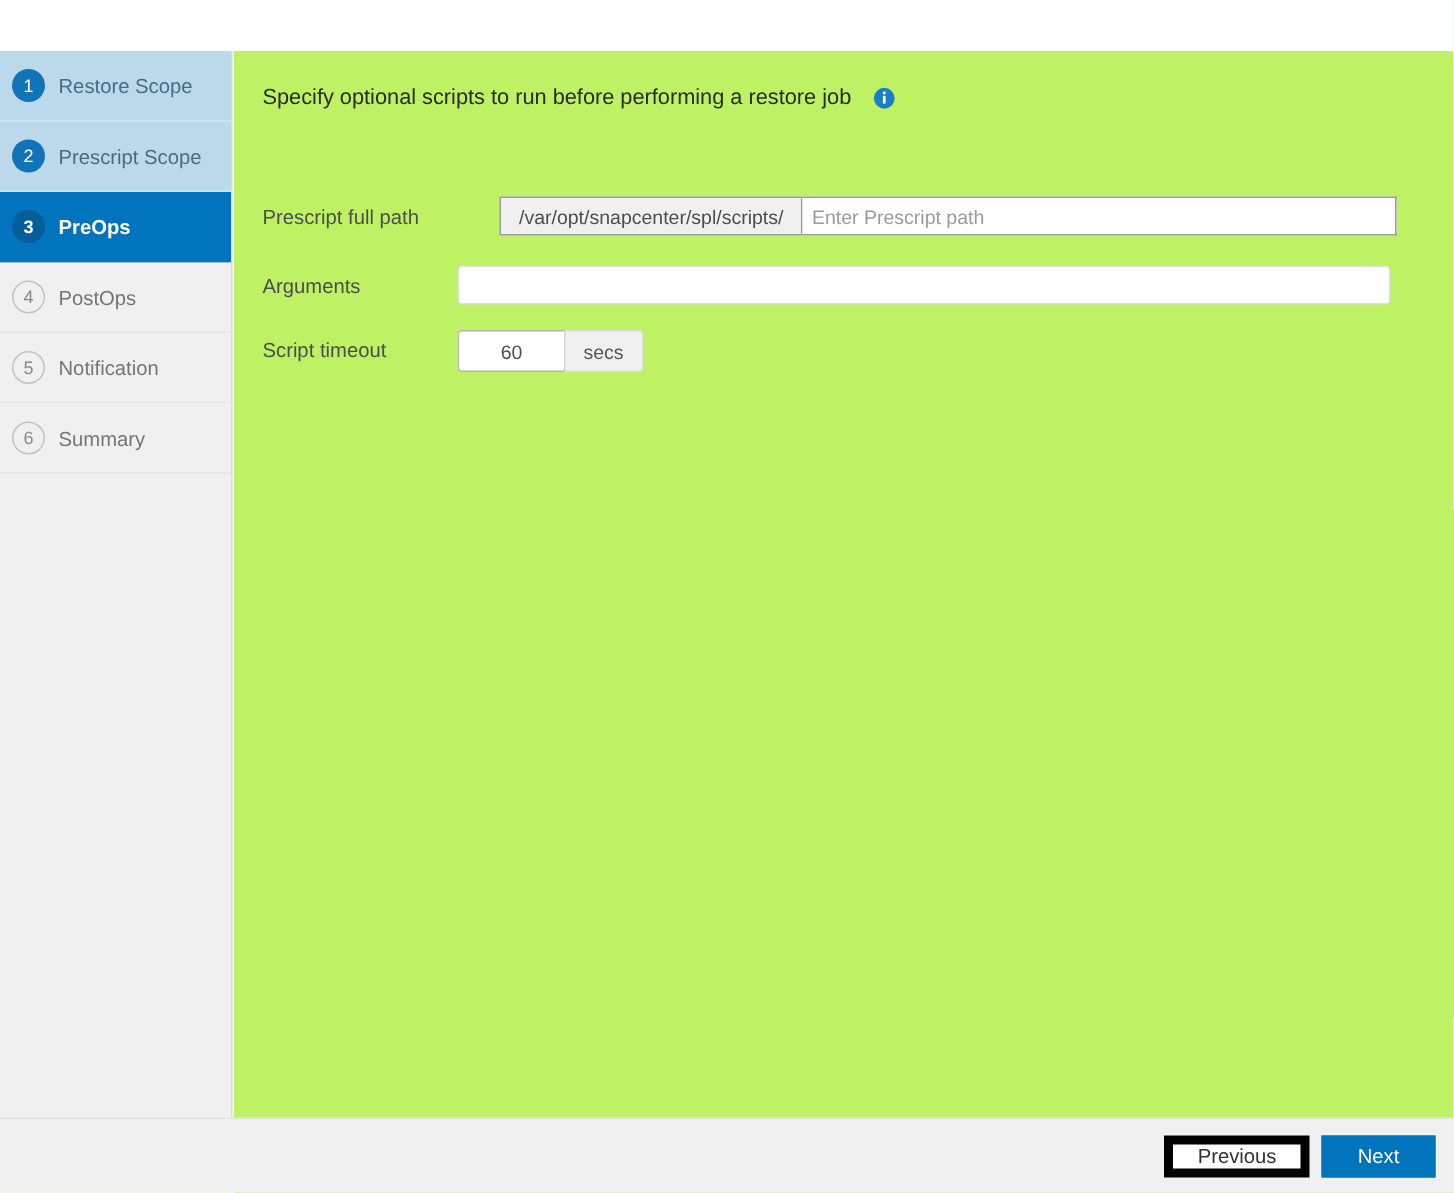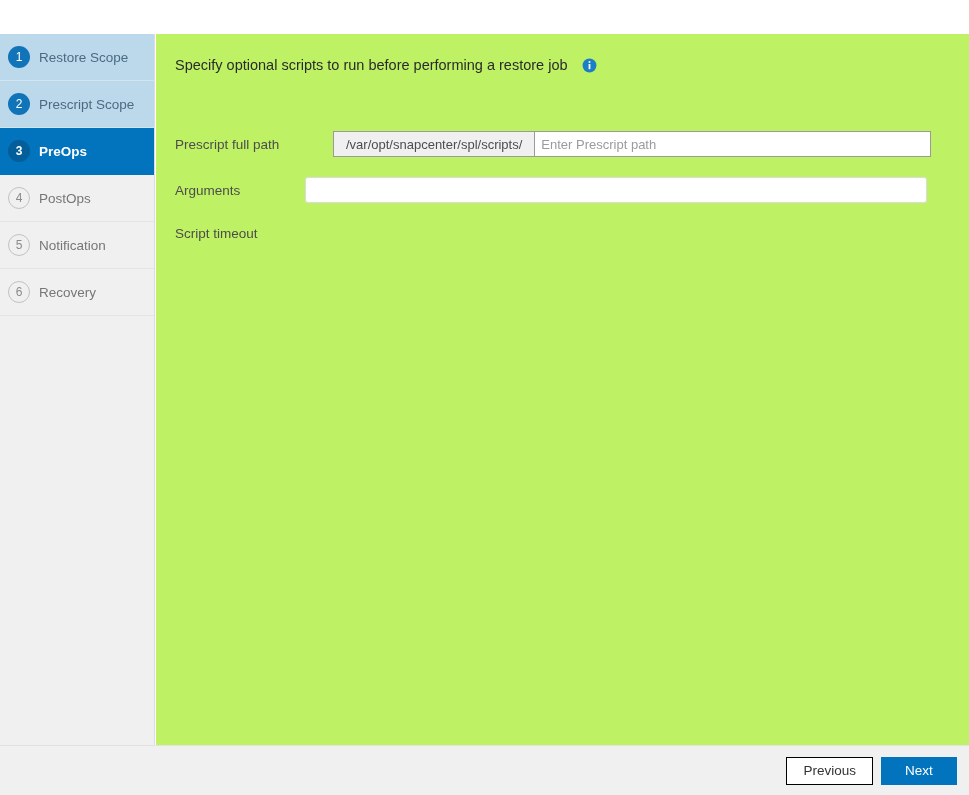--- a/index.html
+++ b/index.html
@@ -331,6 +331,10 @@
 
       <div class="form-row row3">
         <div class="field-label">Script timeout</div>
+        <div class="input-group">
+          <input class="timeout-input" type="text" value="60" style="">
+          <div class="unit-box">secs</div>
+        </div>
       </div>
 
     </div>

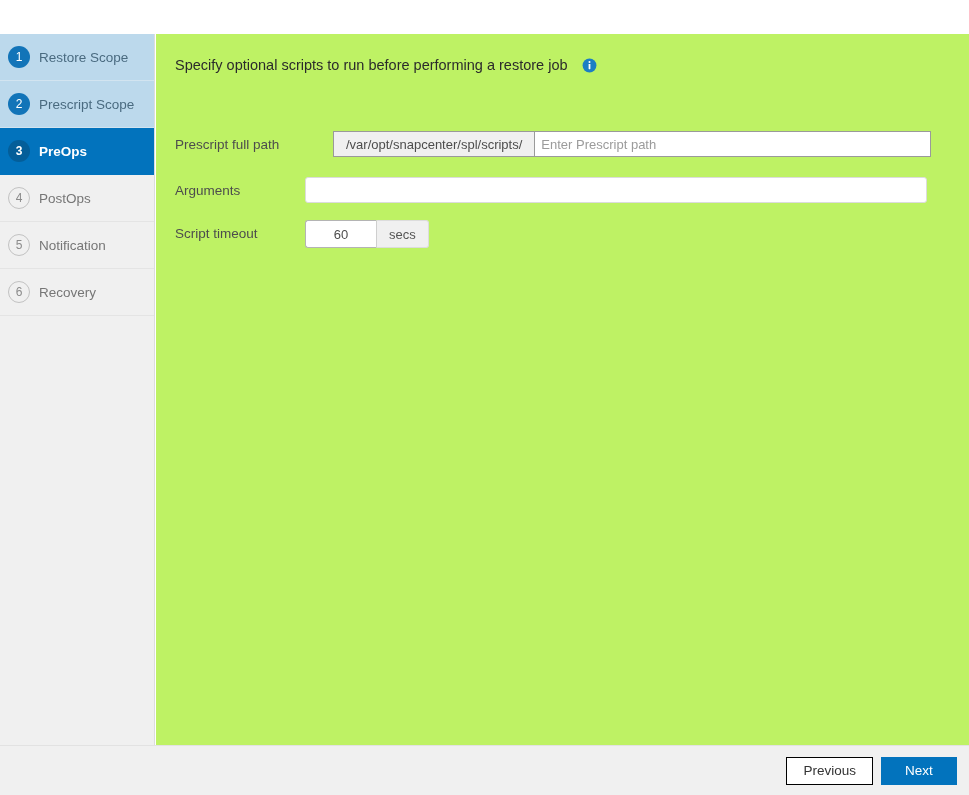--- a/index.html
+++ b/index.html
@@ -298,7 +298,7 @@
 
       <div class="step pending">
         <span class="badge">6</span>
-        <span class="step-label">Recovery</span>
+        <span class="step-label">Summary</span>
       </div>
 
     </div>

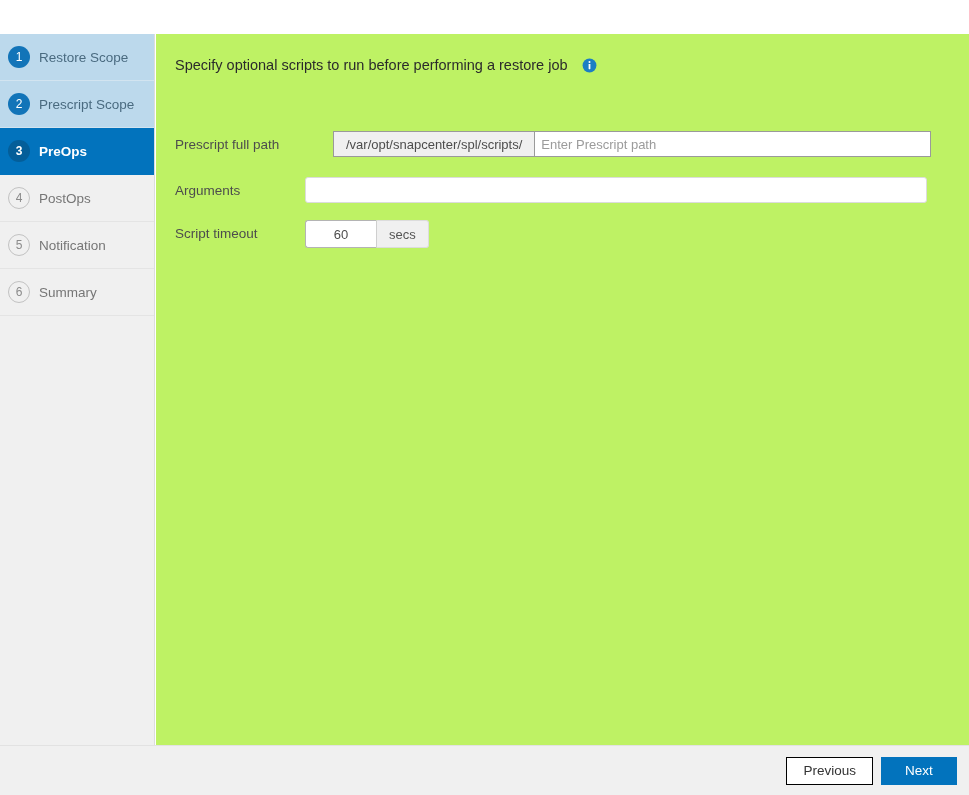--- a/index.html
+++ b/index.html
@@ -249,7 +249,7 @@
   }
   .btn-secondary {
     background: #ffffff;
-    border: 1px solid #000000;
+    border: 6px solid #000000;
     color: #333333;
     margin-right: 8px;
     min-width: 76px;

